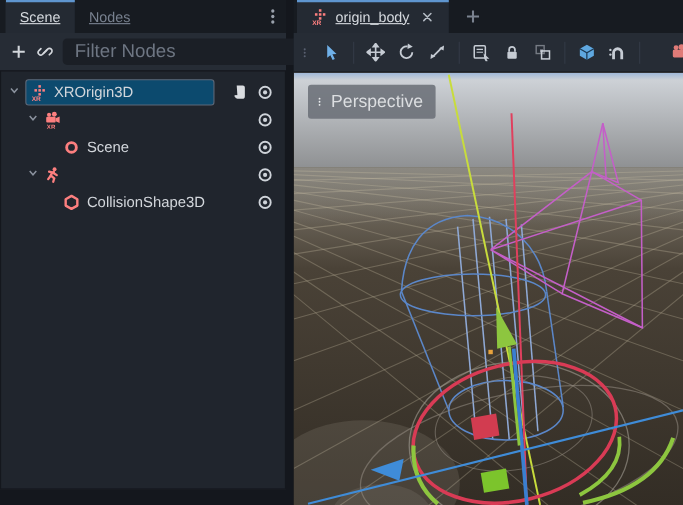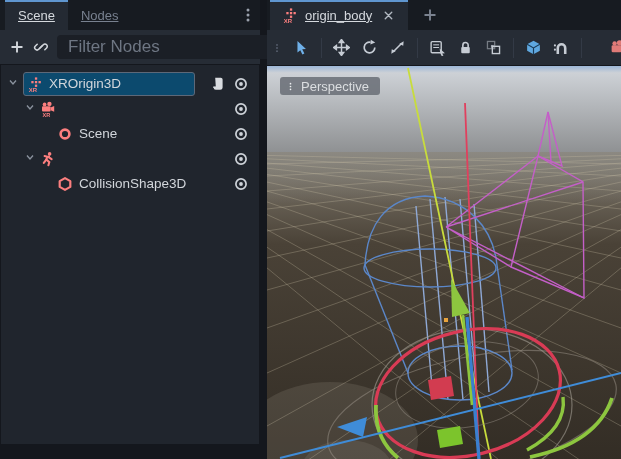--- a/index.html
+++ b/index.html
@@ -53,9 +53,9 @@
 
   .viewport{position:absolute;top:66px;left:0;right:0;bottom:0;background:#3a332a;overflow:hidden;}
   .viewport svg.scene{position:absolute;left:0;top:0;}
-  .persp-chip{position:absolute;top:11px;left:13px;height:18px;background:rgba(104,109,117,.85);
+  .persp-chip{position:absolute;top:11px;left:13px;height:31px;background:rgba(104,109,117,.85);
       border-radius:3px;display:flex;align-items:center;gap:6px;padding:0 11px 0 6px;
-      color:#dcdee1;font-size:13px;}
+      color:#dcdee1;font-size:16px;}
   .persp-chip .icon{color:#eceef0;}
   .persp-chip .icon svg{width:9px;height:13px;}
 

